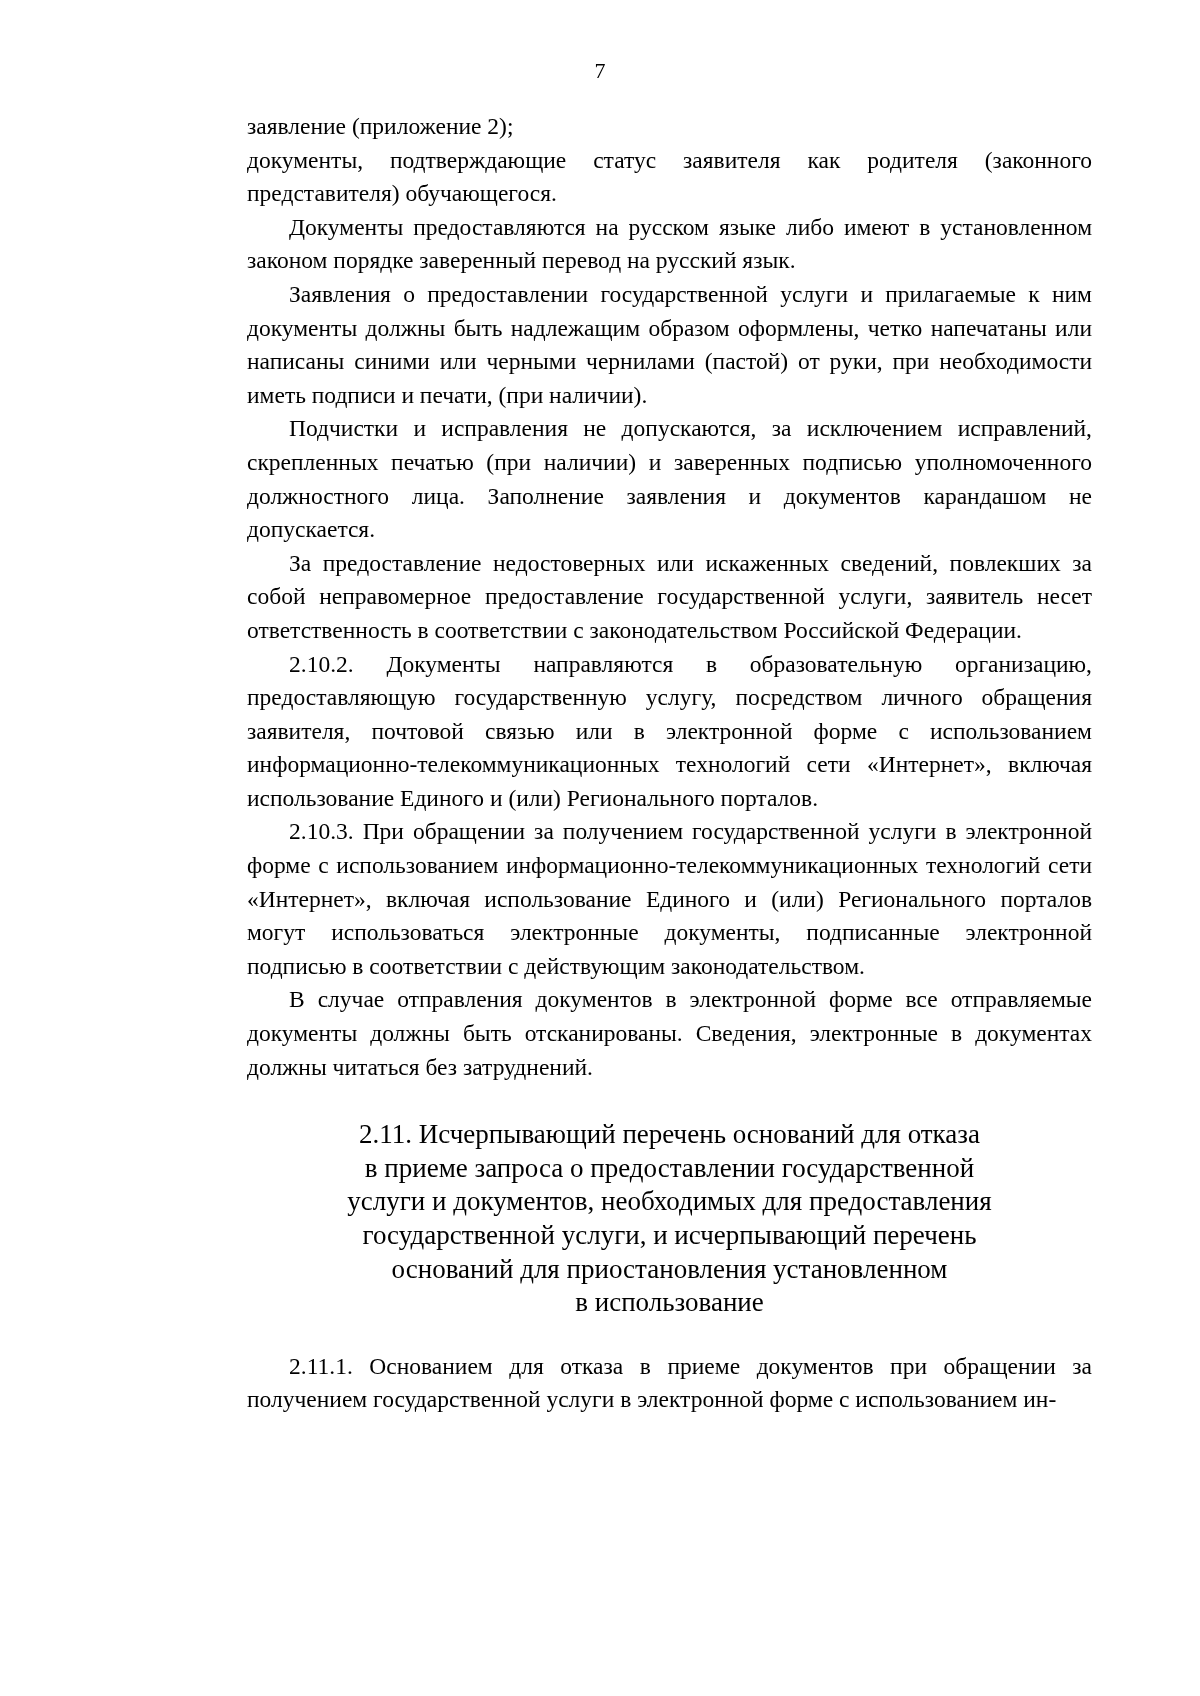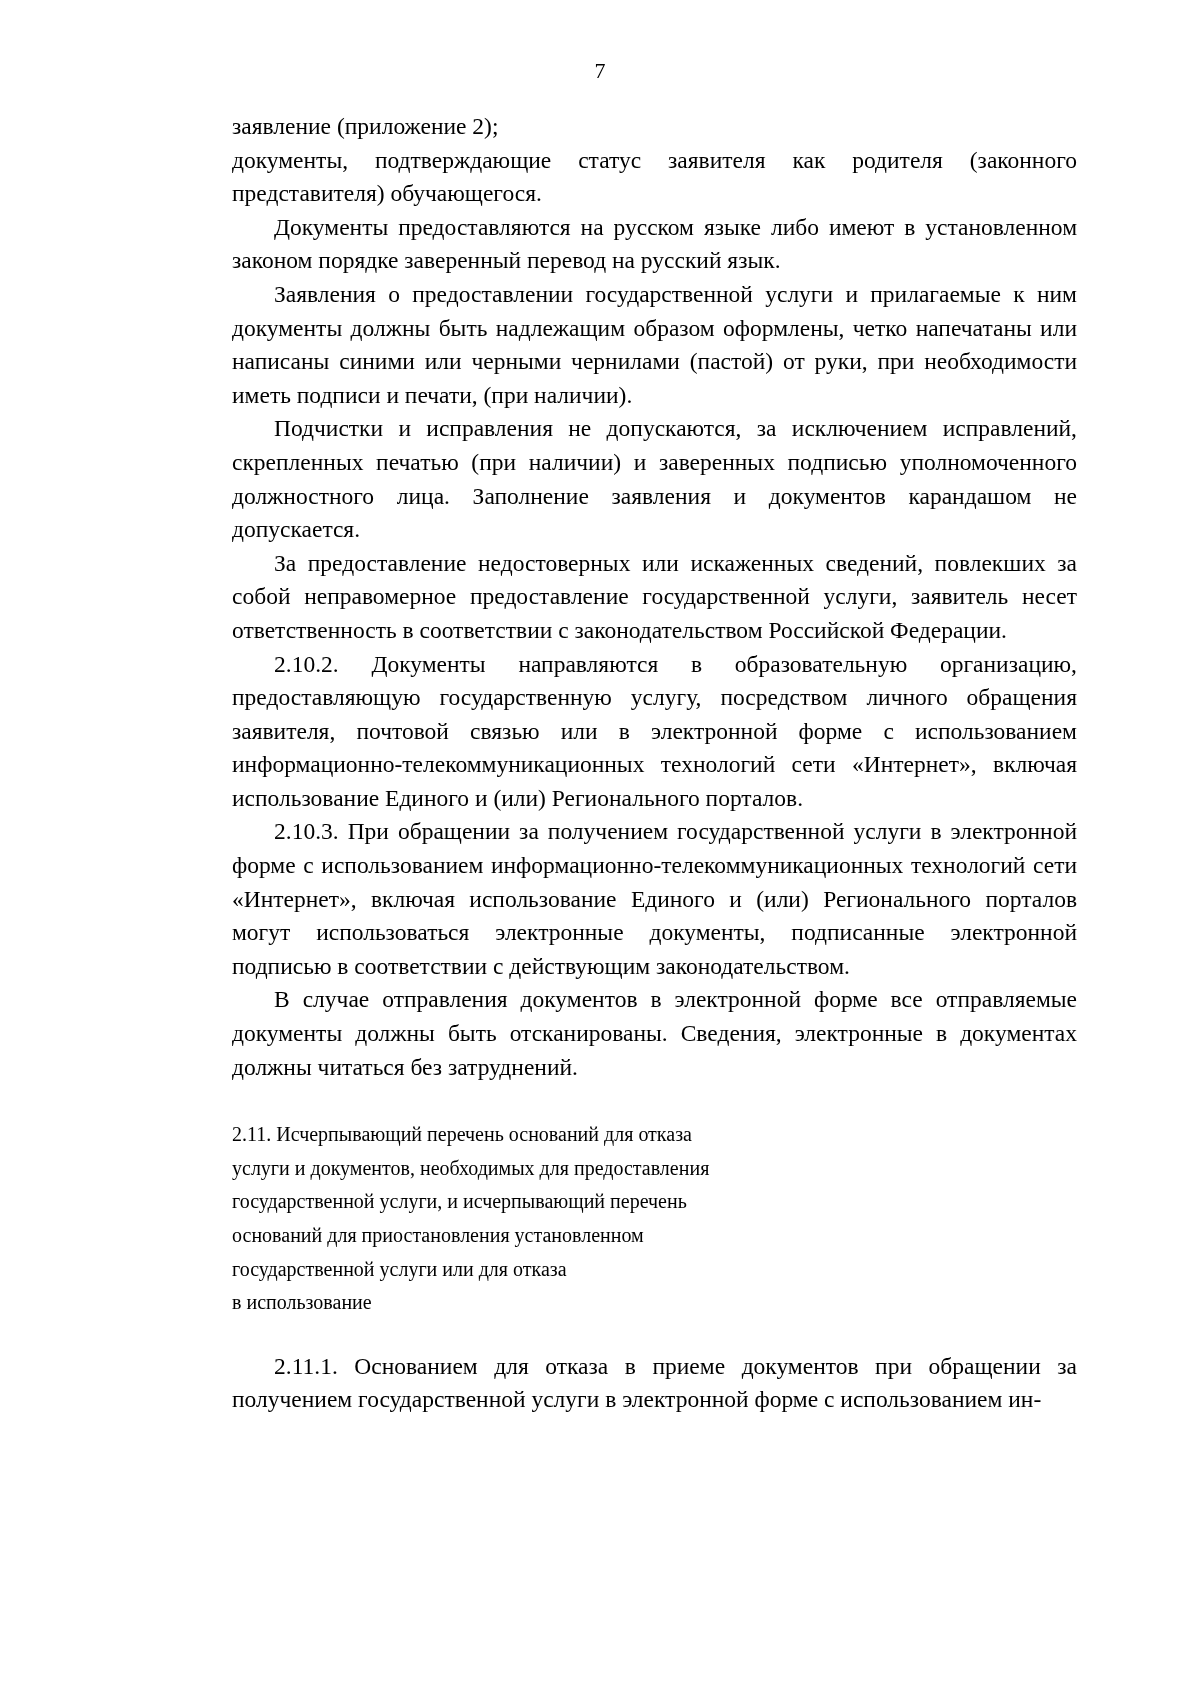--- a/index.html
+++ b/index.html
@@ -34,7 +34,7 @@
   .content {
     position: absolute;
     top: 110px;
-    left: 232px;
+    left: 247px;
     width: 845px;
   }
   p.para {

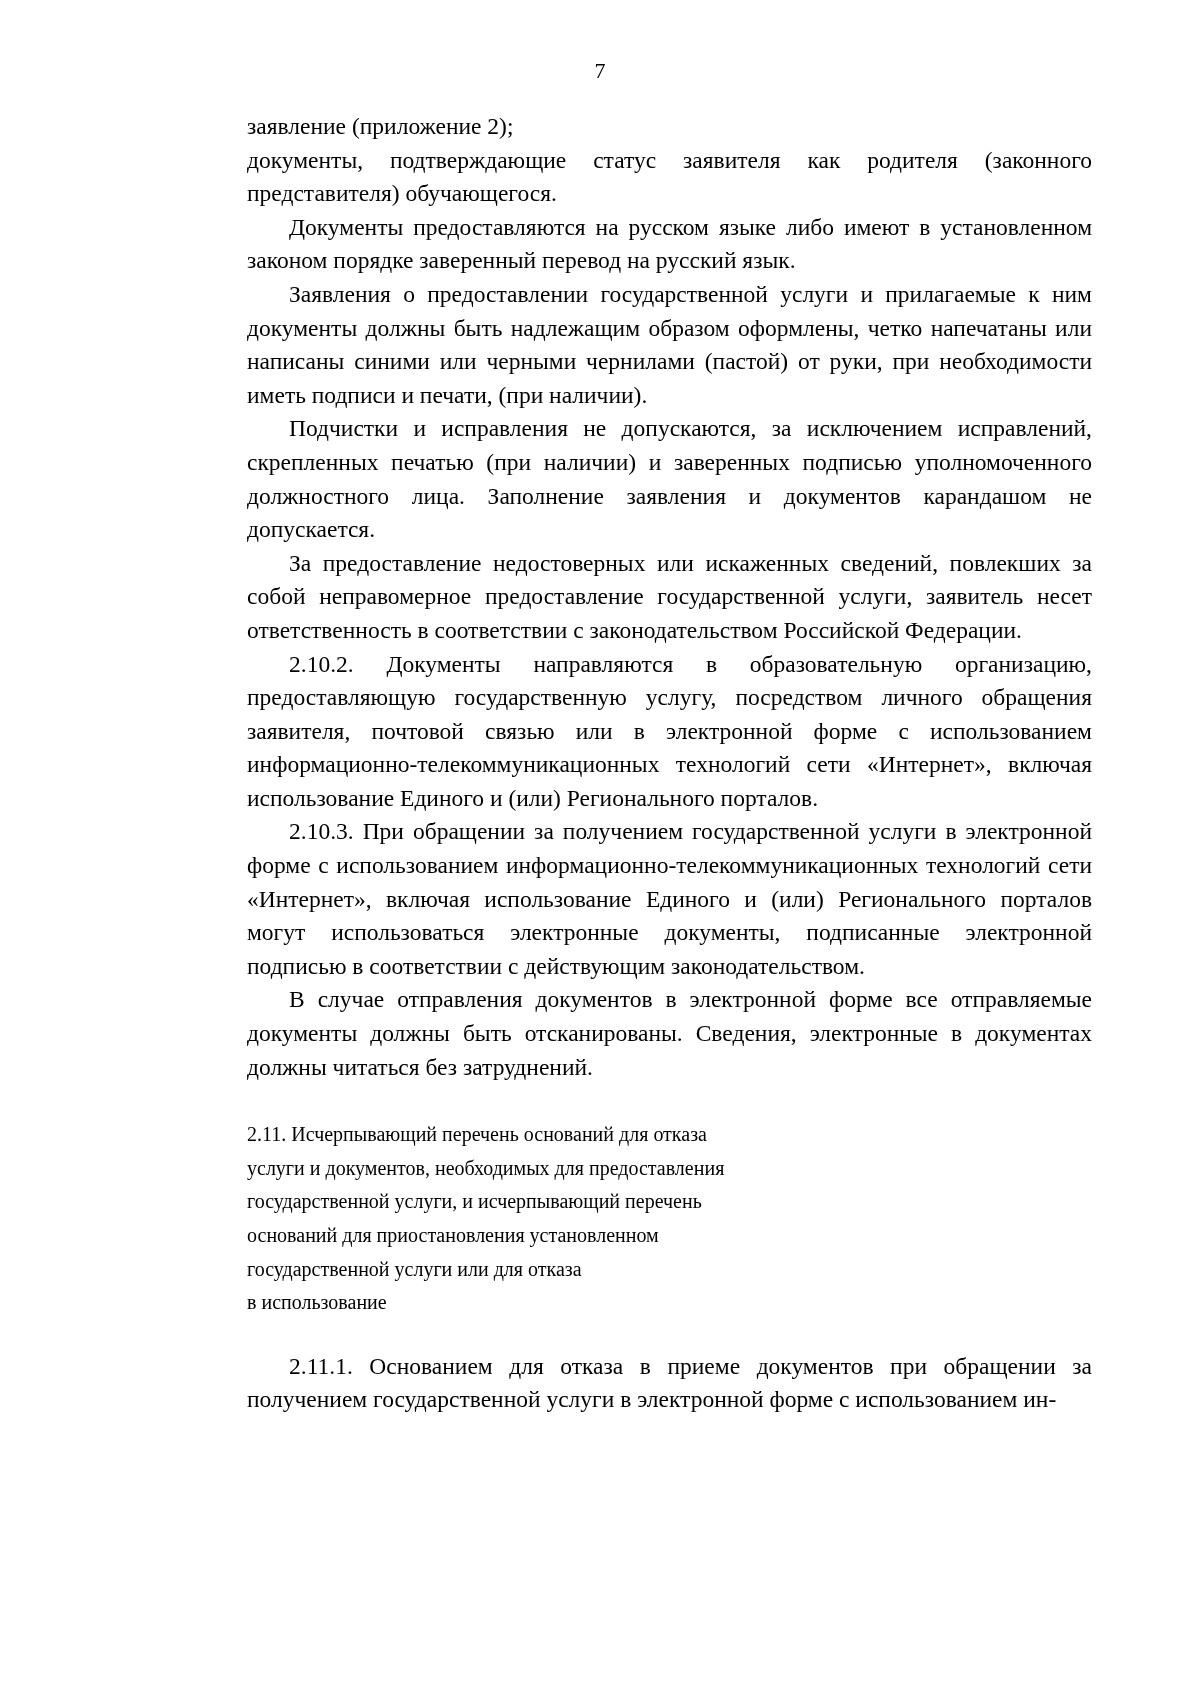--- a/index.html
+++ b/index.html
@@ -53,8 +53,8 @@
   }
   .heading {
     margin-top: 34px;
-    text-align: left;
-    font-size: 20px;
+    text-align: center;
+    font-size: 27px;
     line-height: 33.6px;
   }
   .heading div {

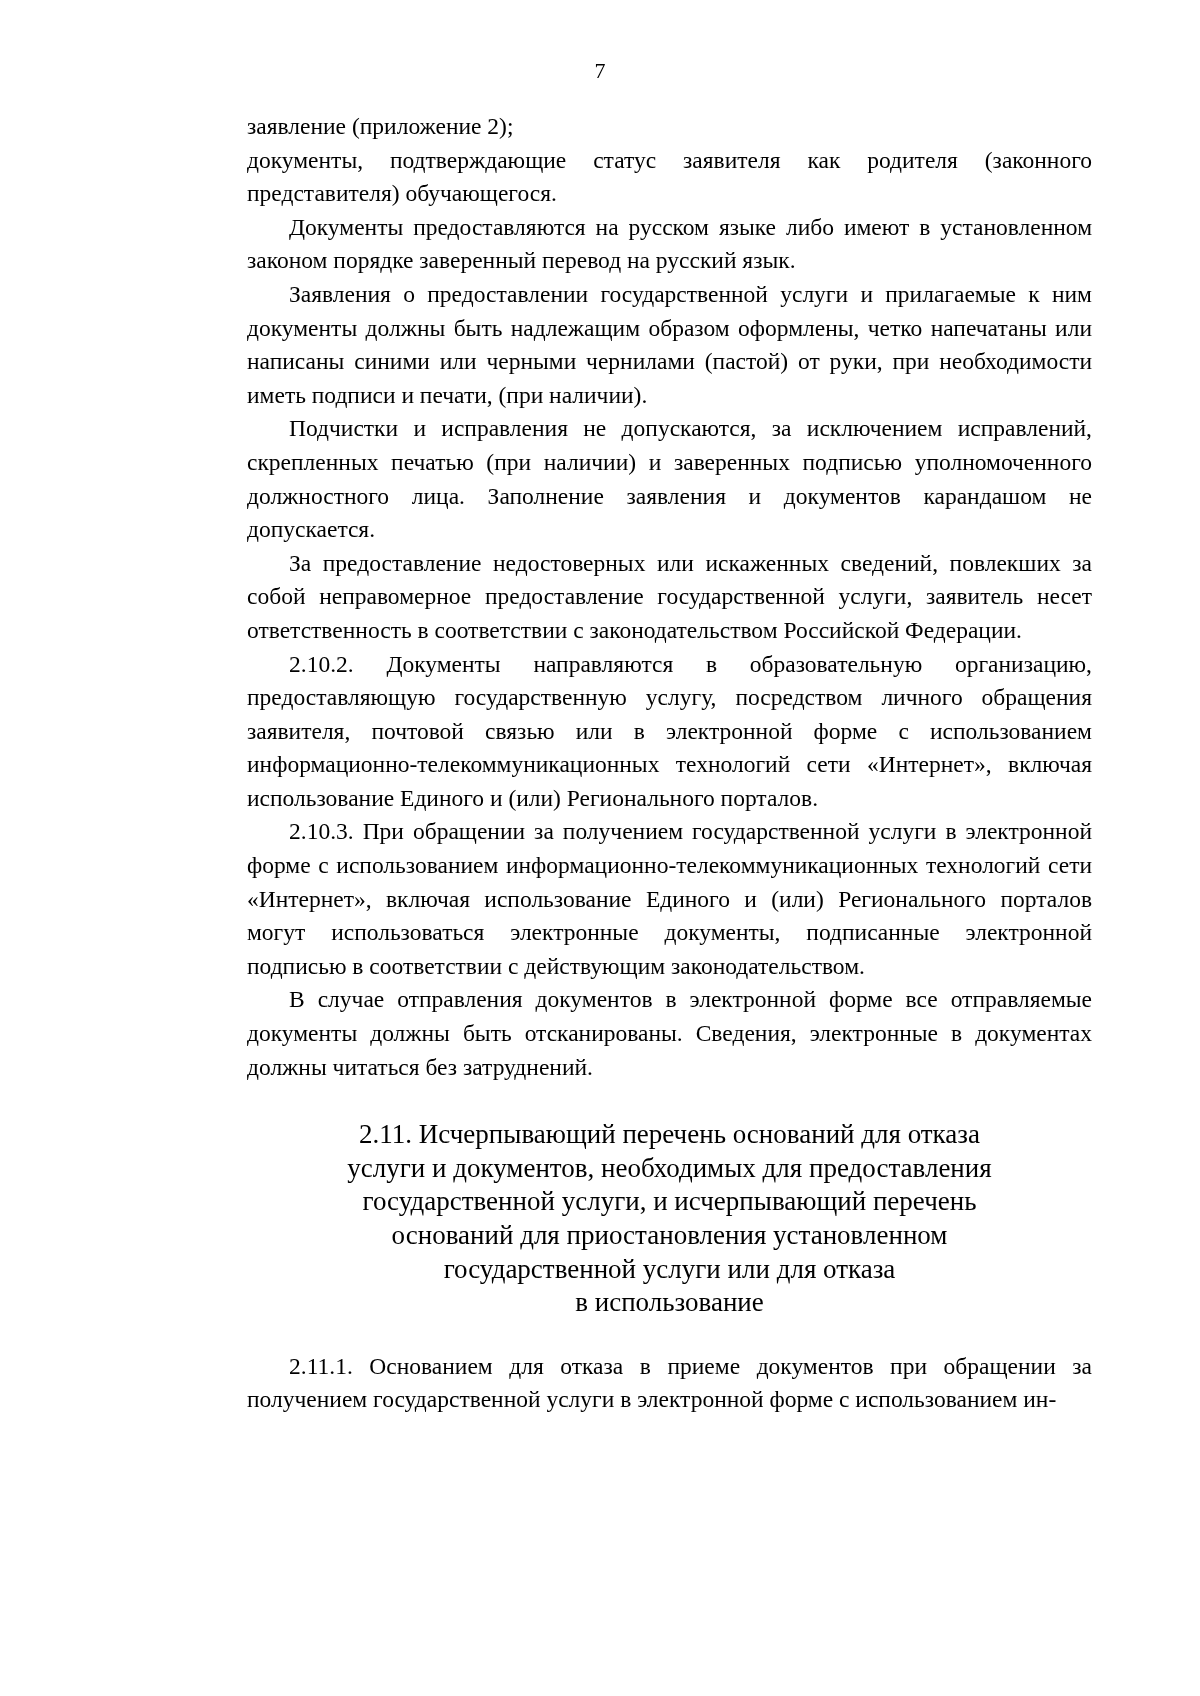--- a/index.html
+++ b/index.html
@@ -83,6 +83,7 @@
 
     <div class="heading">
       <div>2.11. Исчерпывающий перечень оснований для отказа</div>
+      <div>в приеме запроса о предоставлении государственной</div>
       <div>услуги и документов, необходимых для предоставления</div>
       <div>государственной услуги, и исчерпывающий перечень</div>
       <div>оснований для приостановления установленном</div>

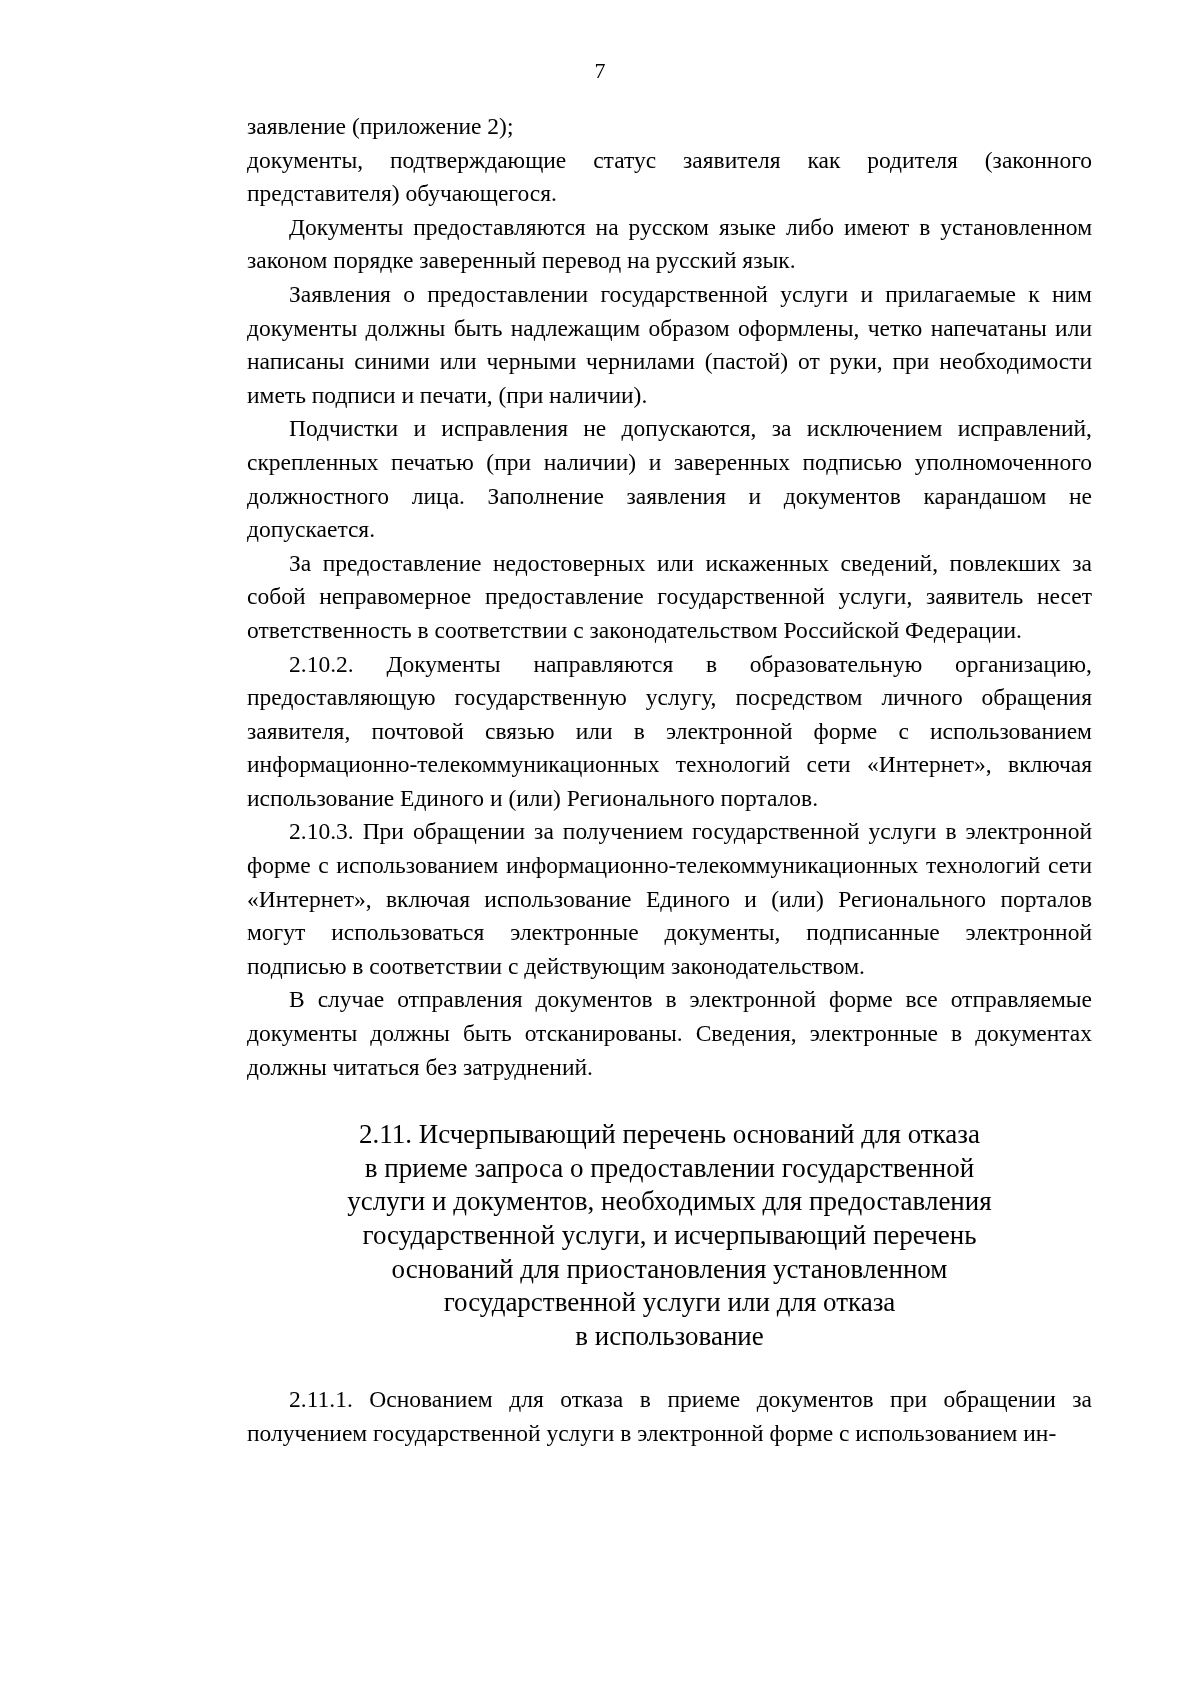--- a/index.html
+++ b/index.html
@@ -87,7 +87,6 @@
       <div>услуги и документов, необходимых для предоставления</div>
       <div>государственной услуги, и исчерпывающий перечень</div>
       <div>оснований для приостановления установленном</div>
-      <div>государственной услуги или для отказа</div>
       <div>в использование</div>
     </div>
 

